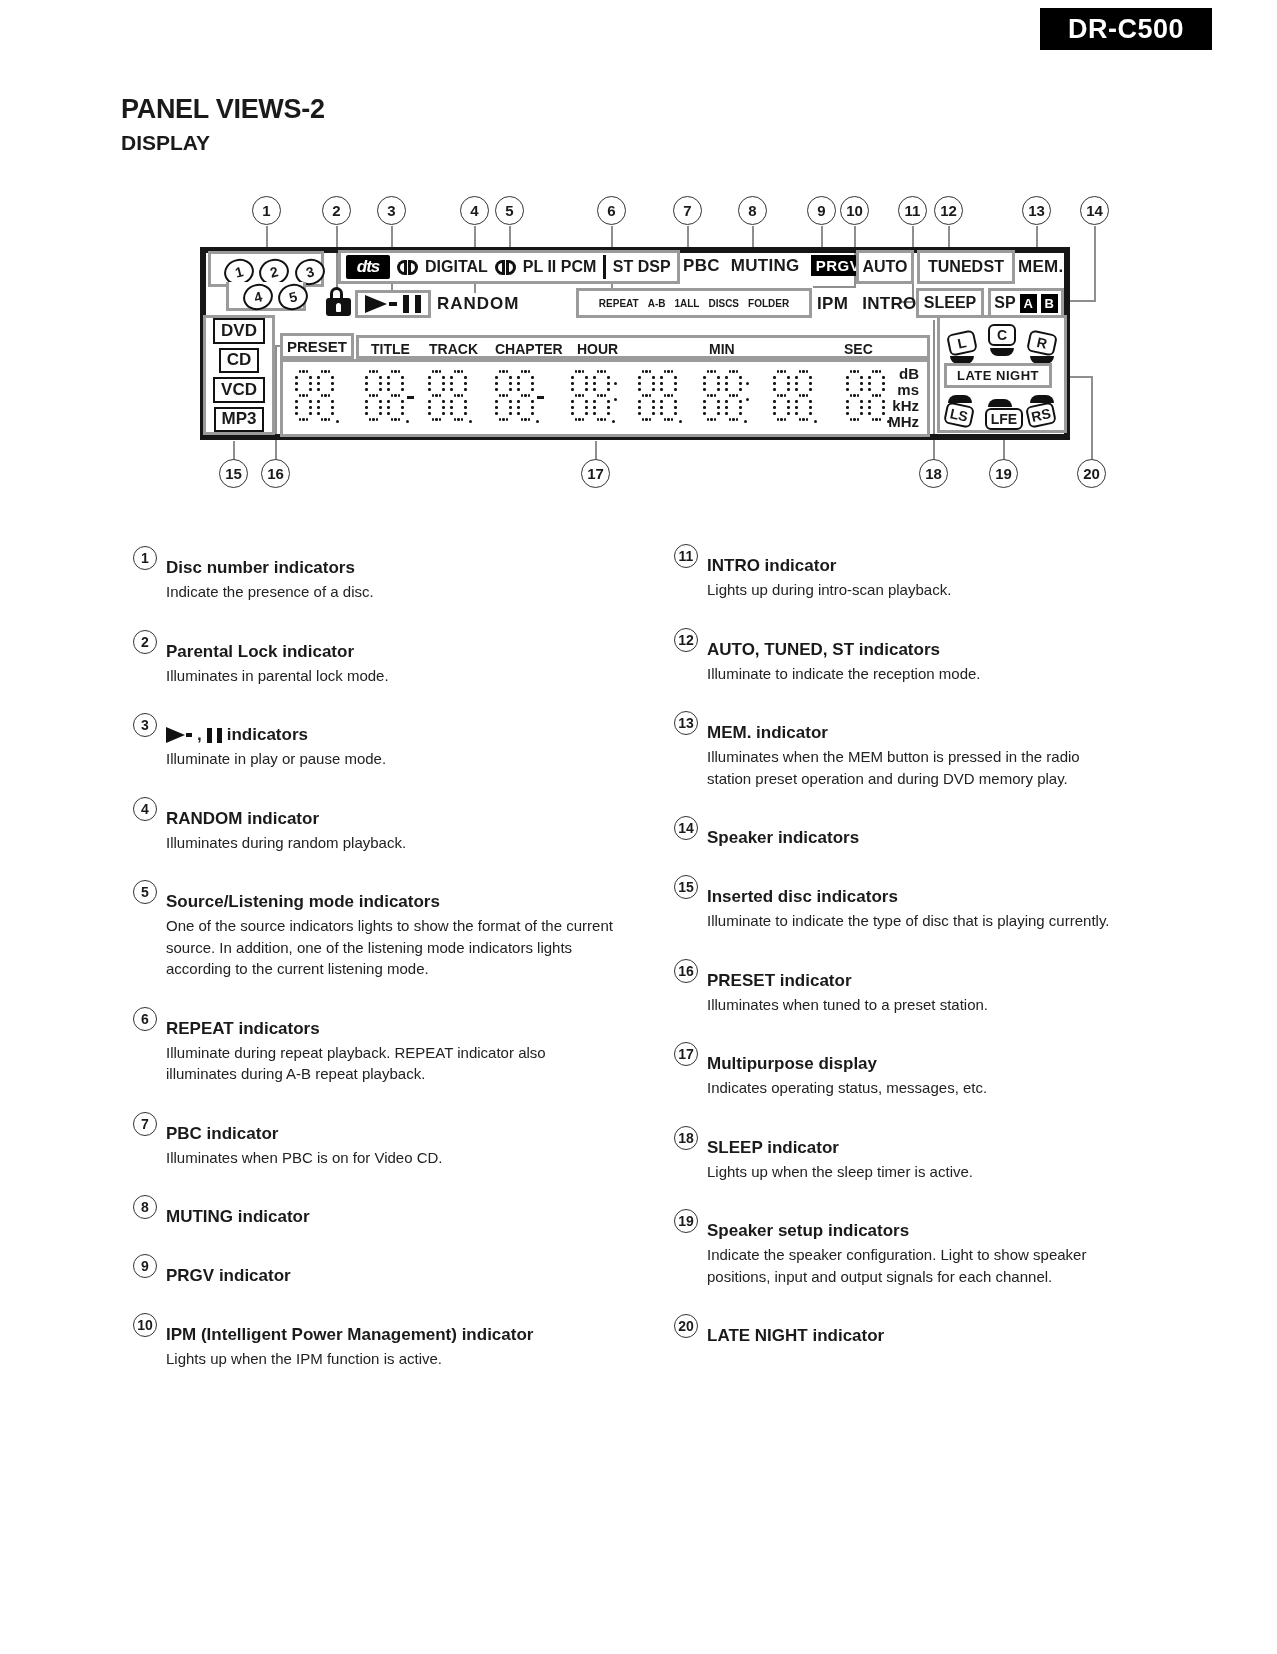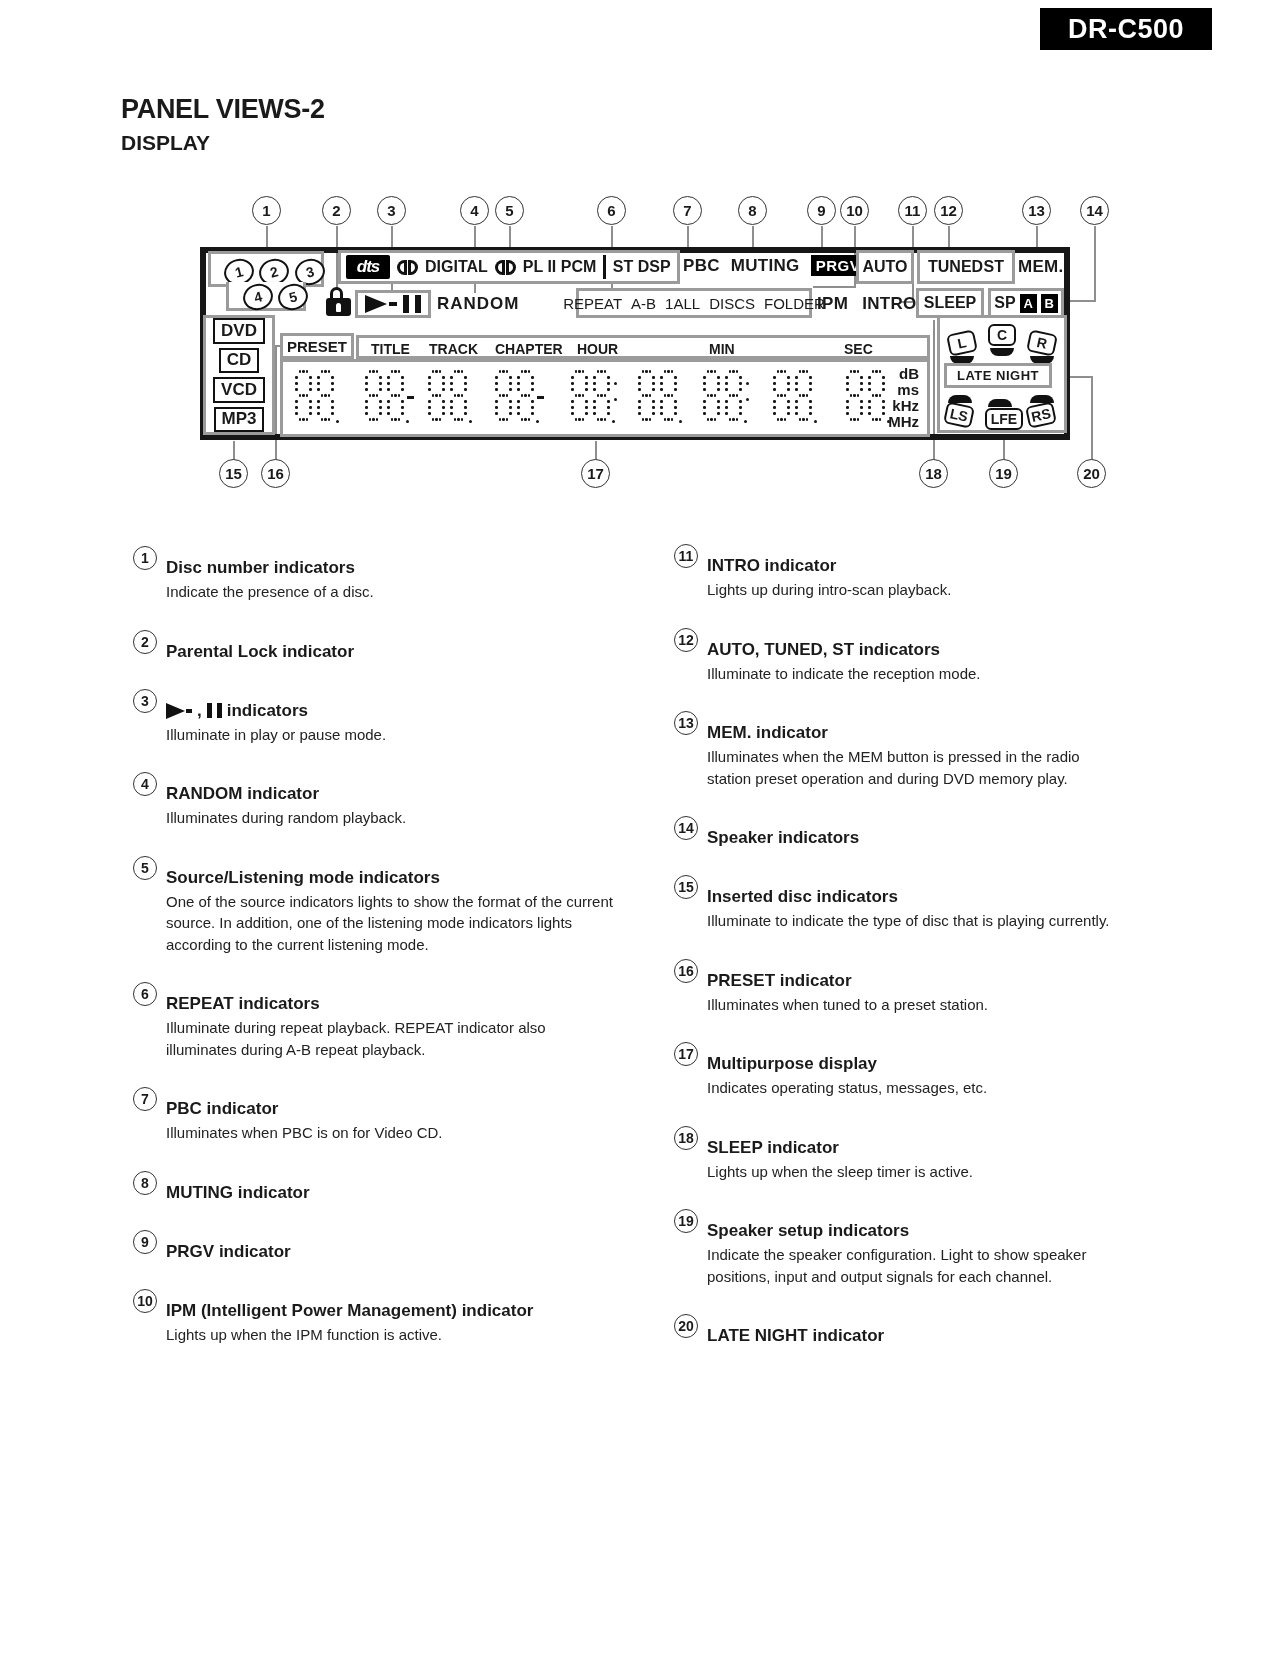--- a/index.html
+++ b/index.html
@@ -56,7 +56,7 @@
   .pbar{width:6px;height:18px;background:#111;}
   #random{left:437px;top:294px;letter-spacing:1px;}
   #repeatbox{left:576px;top:288px;width:236px;height:30px;display:flex;align-items:center;justify-content:center;gap:9px;}
-  #repeatbox span{font-weight:normal;font-size:15px;white-space:nowrap;}
+  #repeatbox span{font-weight:bold;font-size:10px;white-space:nowrap;}
   #ipmgrp{left:817px;top:294px;display:flex;gap:14px;}
   #sleepbox{left:916px;top:288px;width:68px;height:30px;display:flex;align-items:center;justify-content:center;}
   #spabbox{left:988px;top:288px;width:76px;height:30px;display:flex;align-items:center;justify-content:center;gap:4px;}

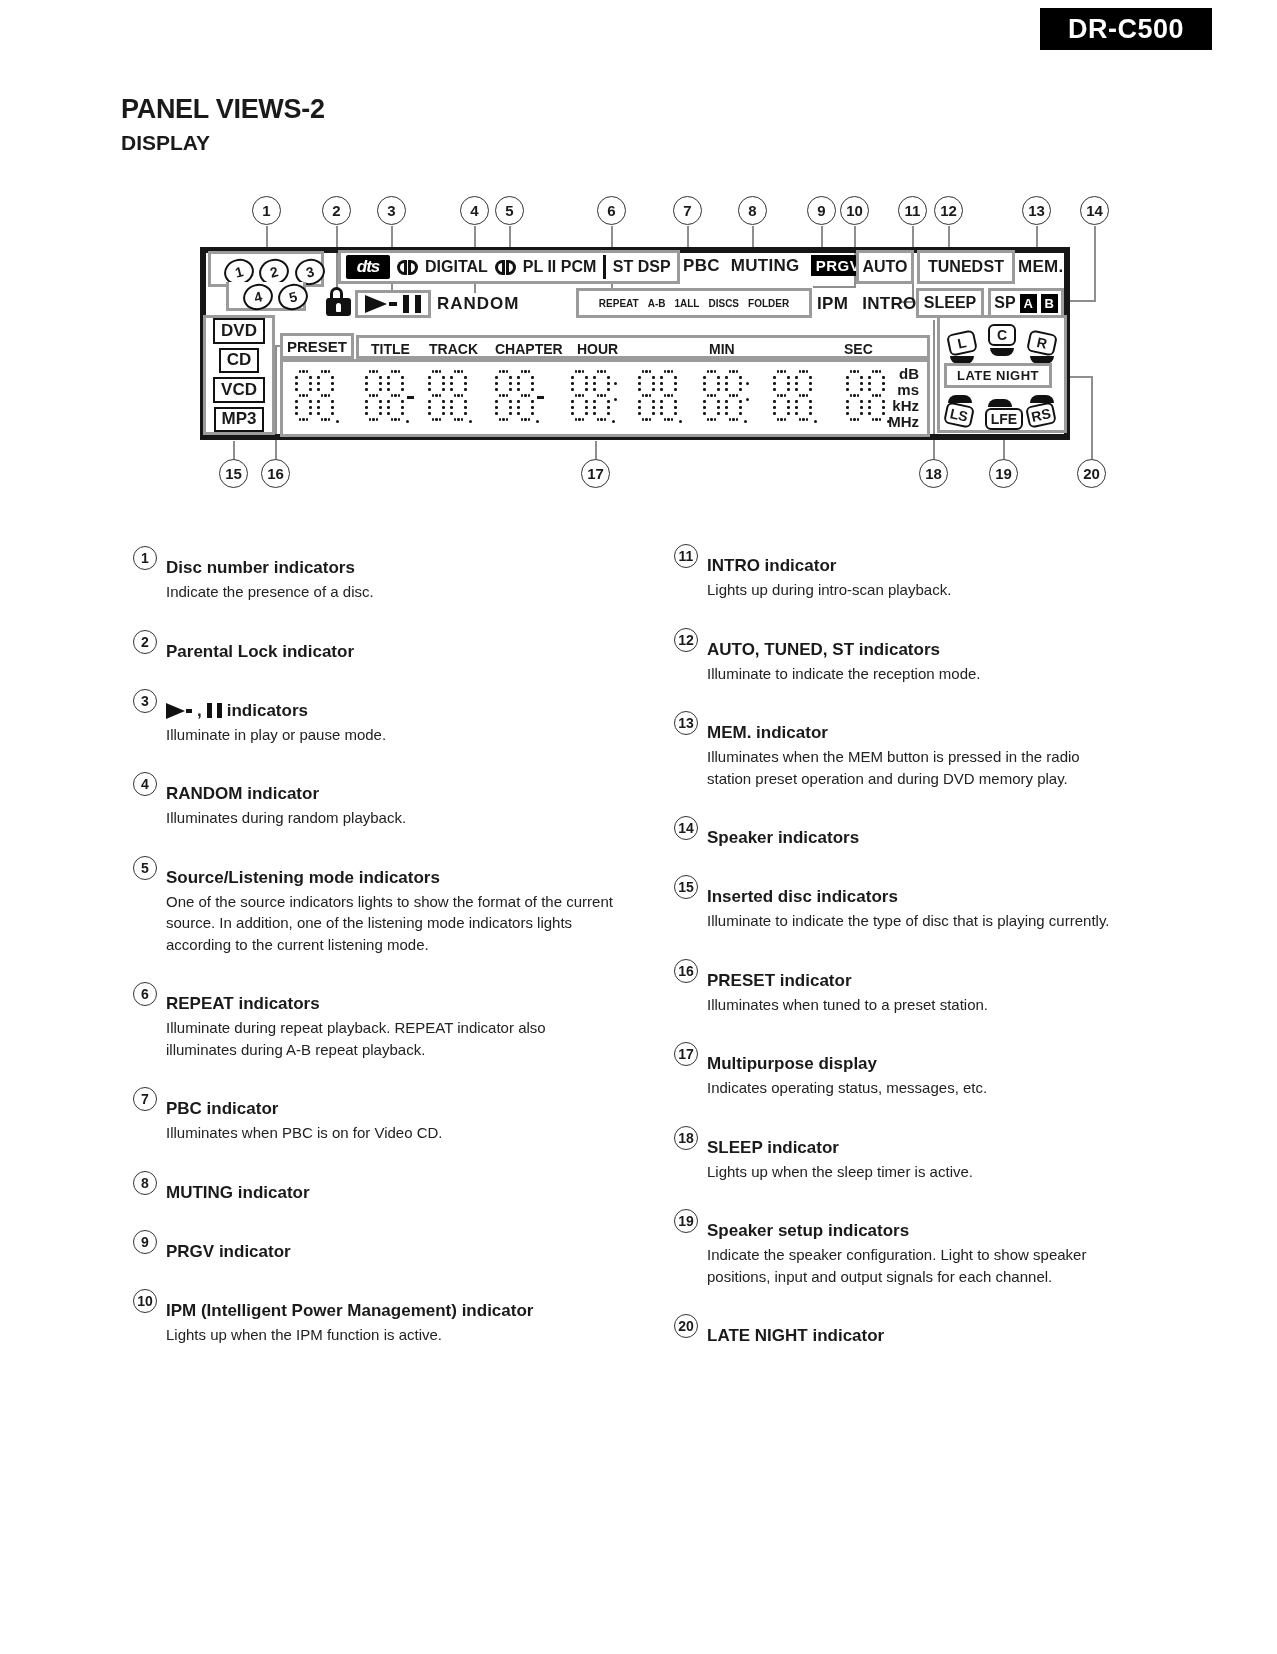--- a/index.html
+++ b/index.html
@@ -300,6 +300,7 @@
           <span class="num-circle">2</span>
           <span class="item-title">Parental Lock indicator</span>
         </div>
+        <div class="item-body">Illuminates in parental lock mode.</div>
       </div>
       <div class="item">
         <div class="item-head">

